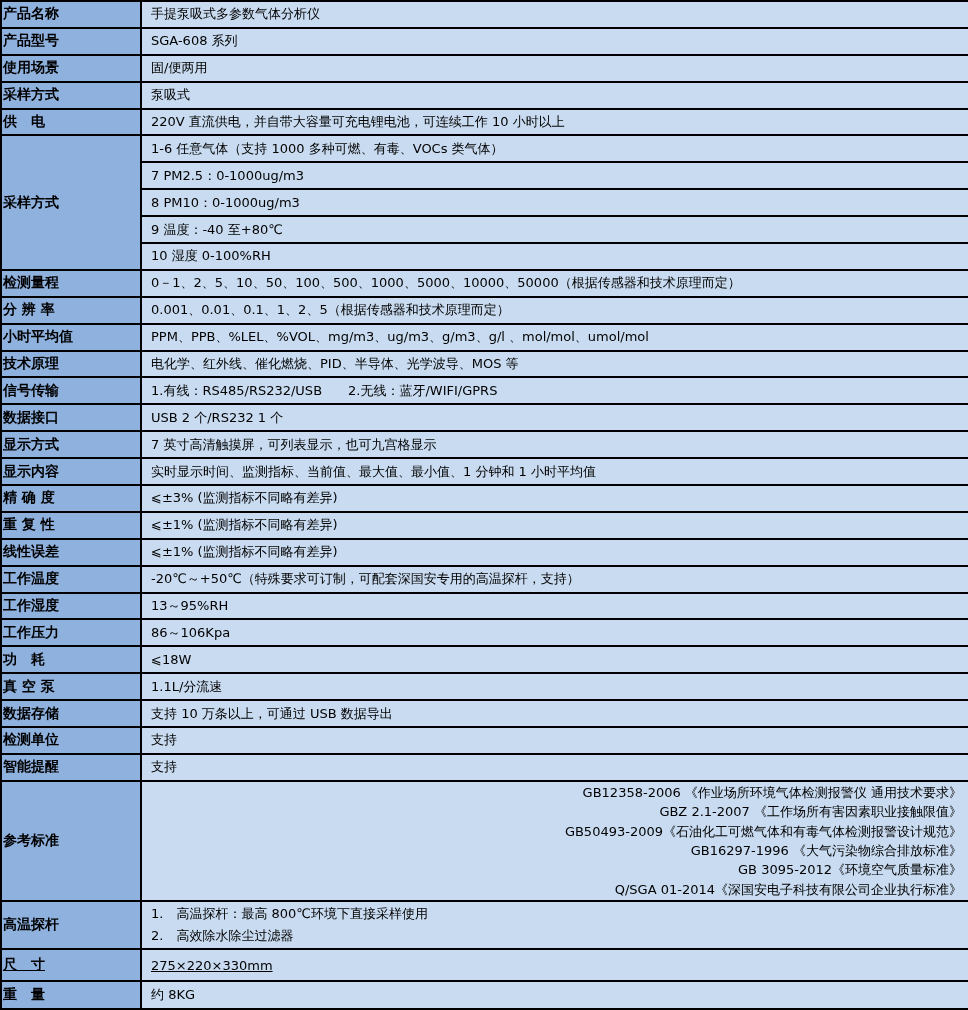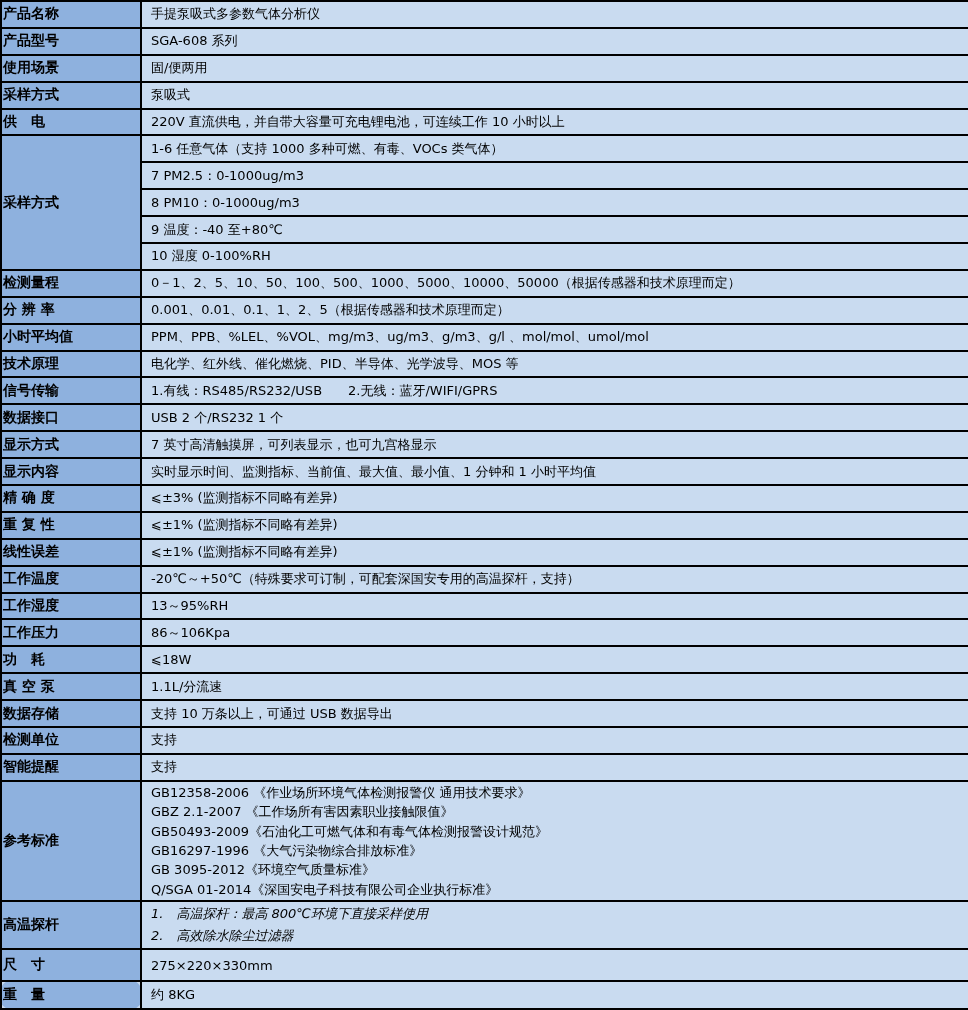--- a/index.html
+++ b/index.html
@@ -31,7 +31,7 @@
     text-align: left;
     margin-top: 37px;
   }
-  td.value .line { line-height: 19.3px; white-space: nowrap; }
+  td.value .line { line-height: 19.3px; white-space: nowrap; text-align: right; }
   td.value .opt-line { line-height: 22px; white-space: nowrap; }
   tr.ref-row td.value { height: 116px; }
   tr.opt-row td.value { height: 44px; font-style: italic; }

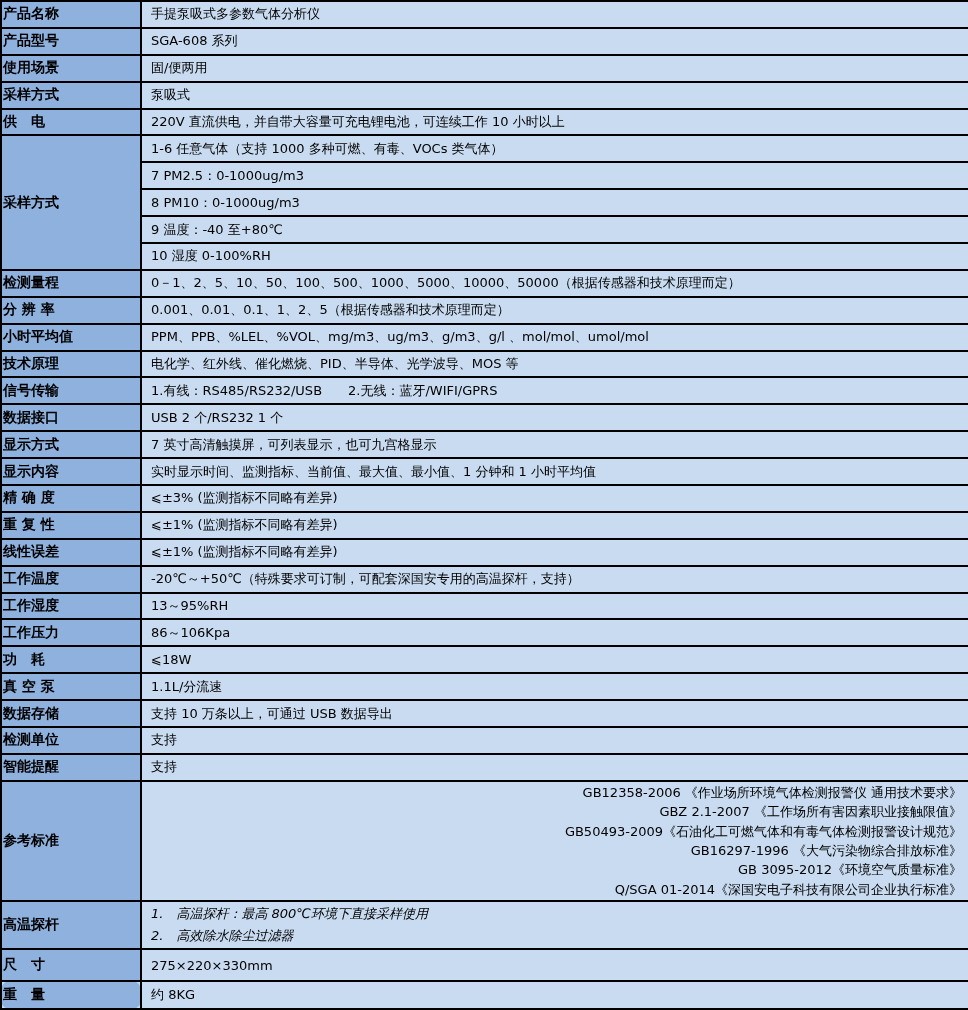--- a/index.html
+++ b/index.html
@@ -34,7 +34,7 @@
   td.value .line { line-height: 19.3px; white-space: nowrap; text-align: right; }
   td.value .opt-line { line-height: 22px; white-space: nowrap; }
   tr.ref-row td.value { height: 116px; }
-  tr.opt-row td.value { height: 44px; font-style: italic; }
+  tr.opt-row td.value { height: 44px; }
   tr.dim-row td { height: 28px; }
   tr.weight-row td { height: 24px; border-radius: 9px; }
 </style>

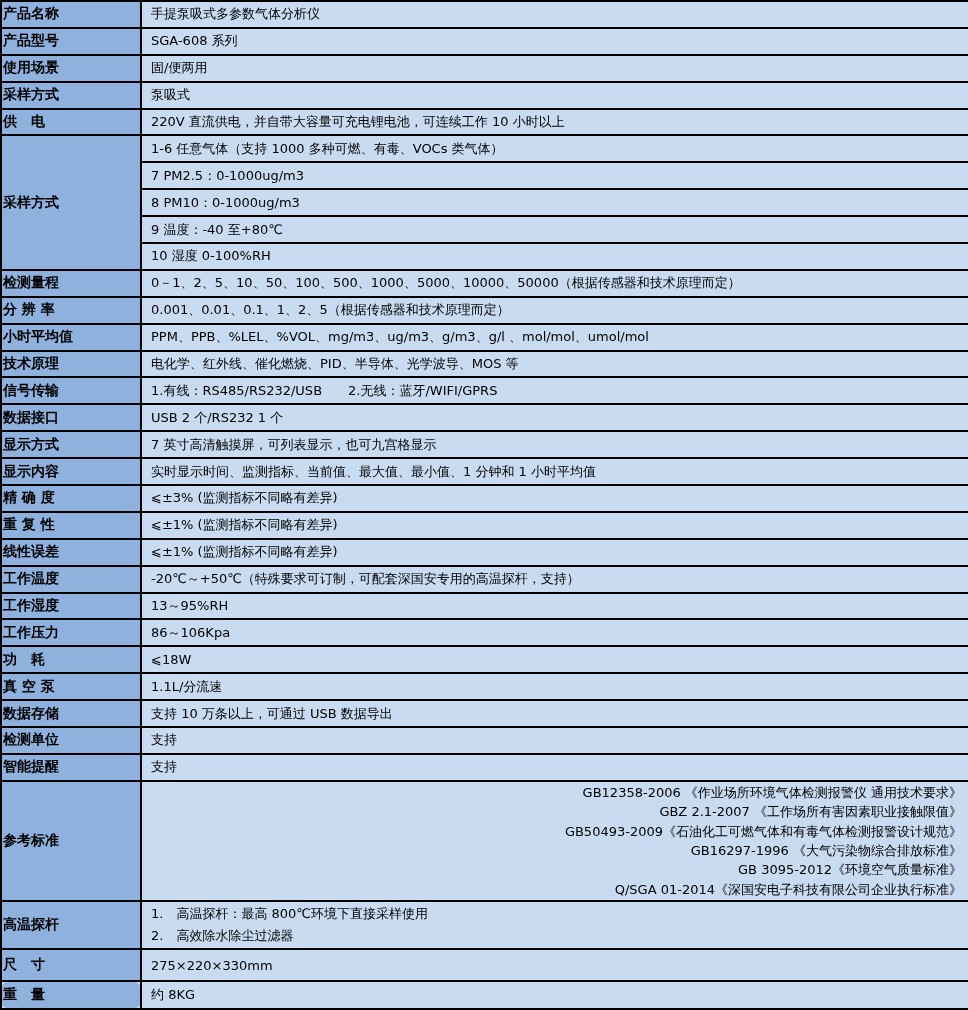--- a/index.html
+++ b/index.html
@@ -35,7 +35,7 @@
   td.value .opt-line { line-height: 22px; white-space: nowrap; }
   tr.ref-row td.value { height: 116px; }
   tr.opt-row td.value { height: 44px; }
-  tr.dim-row td { height: 28px; }
+  tr.dim-row td { height: 28px; text-decoration: underline; }
   tr.weight-row td { height: 24px; border-radius: 9px; }
 </style>
 </head>

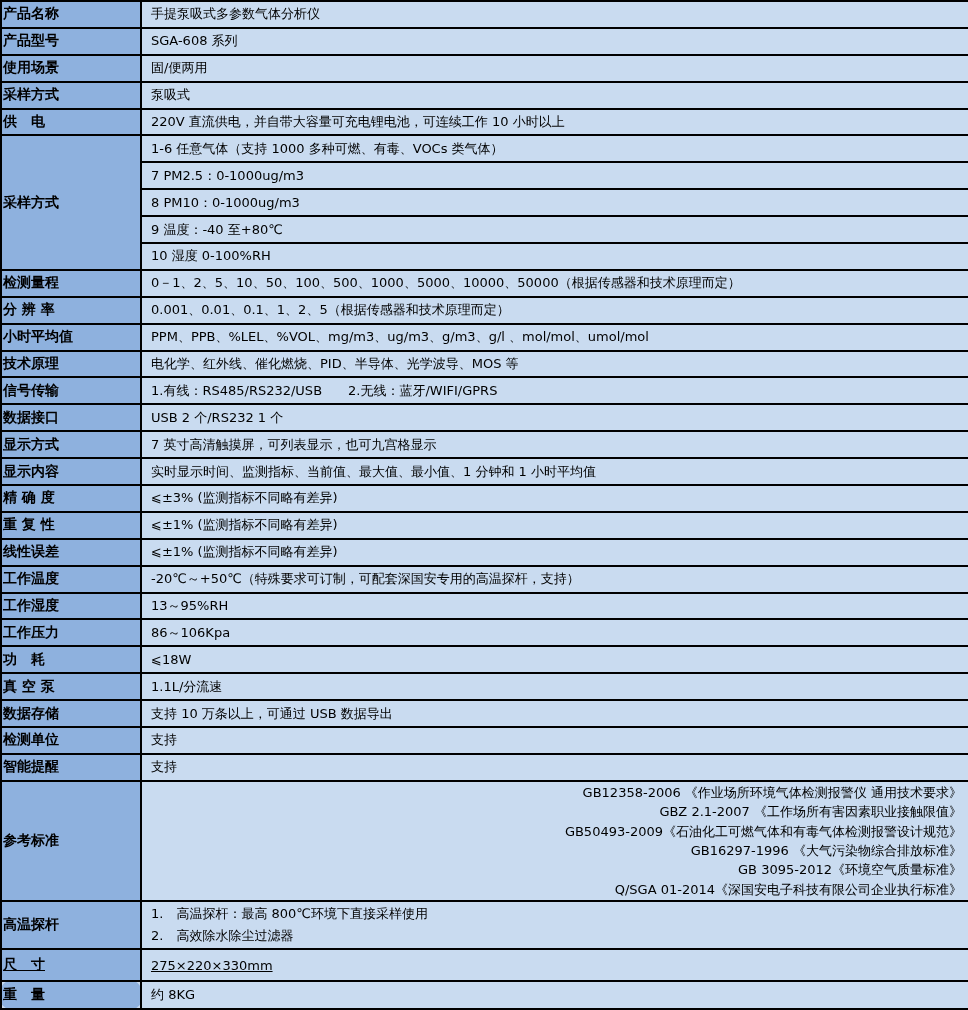--- a/index.html
+++ b/index.html
@@ -36,7 +36,7 @@
   tr.ref-row td.value { height: 116px; }
   tr.opt-row td.value { height: 44px; }
   tr.dim-row td { height: 28px; text-decoration: underline; }
-  tr.weight-row td { height: 24px; border-radius: 9px; }
+  tr.weight-row td { height: 24px; }
 </style>
 </head>
 <body>

